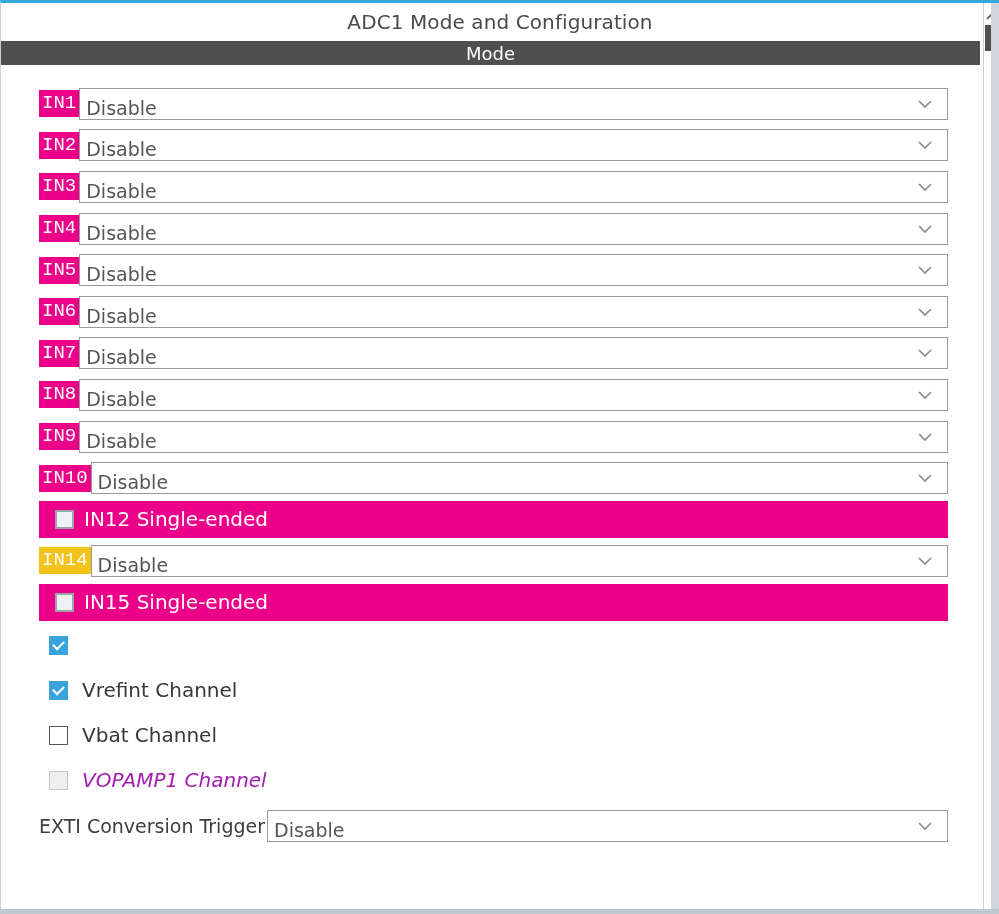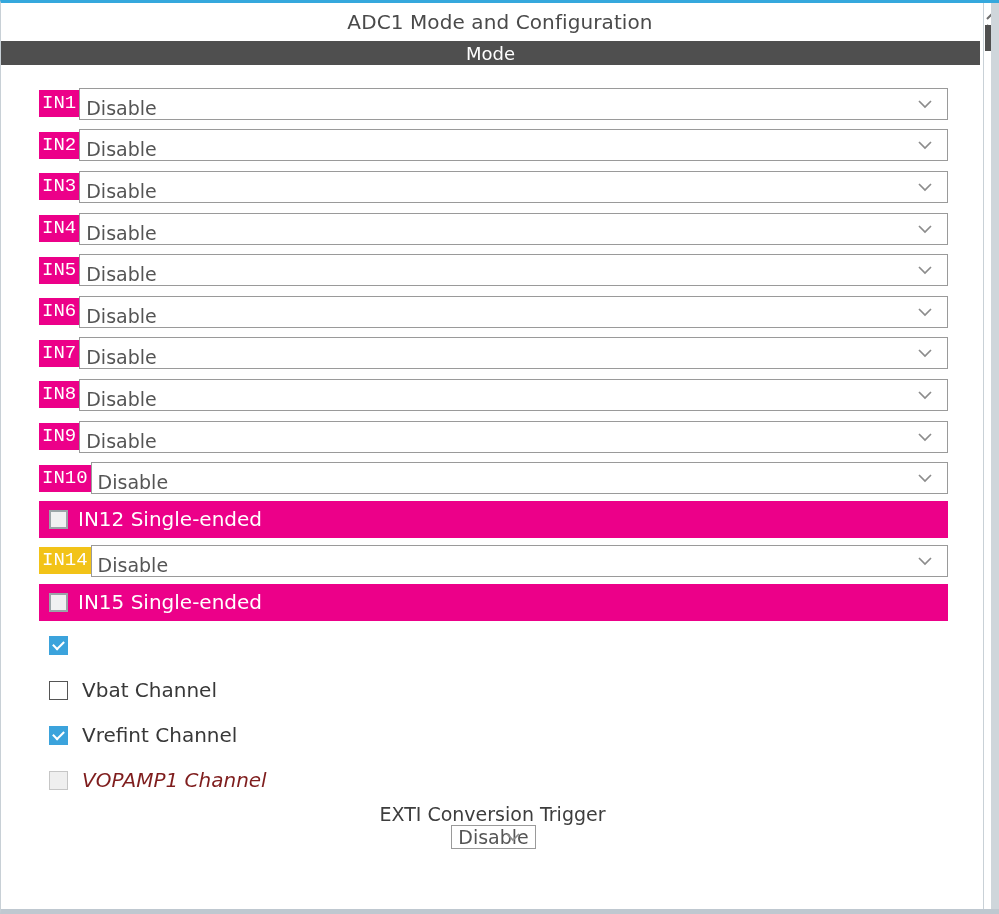--- a/index.html
+++ b/index.html
@@ -120,7 +120,7 @@
     height: 37px;
     background: #EC0089;
     margin: 2px 33px 2px 38px;
-    padding-left: 10px;
+    padding-left: 16px;
   }
   .banner .bx-label {
     color: #ffffff;

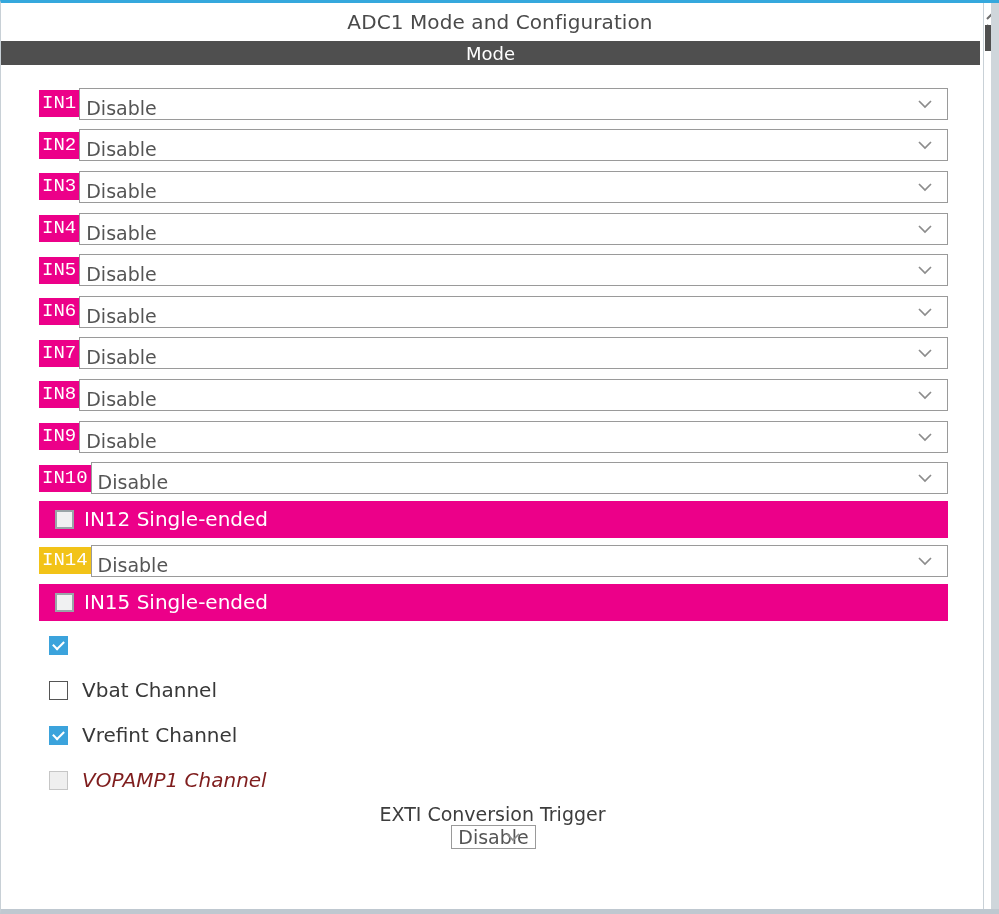--- a/index.html
+++ b/index.html
@@ -378,12 +378,12 @@
           <span class="cb on"></span>
         </div>
         <div class="cb-row">
+          <span class="cb on"></span>
+          <span class="cb-label">Vrefint Channel</span>
+        </div>
+        <div class="cb-row">
           <span class="cb"></span>
           <span class="cb-label">Vbat Channel</span>
-        </div>
-        <div class="cb-row">
-          <span class="cb on"></span>
-          <span class="cb-label">Vrefint Channel</span>
         </div>
         <div class="cb-row disabled">
           <span class="cb dis"></span>

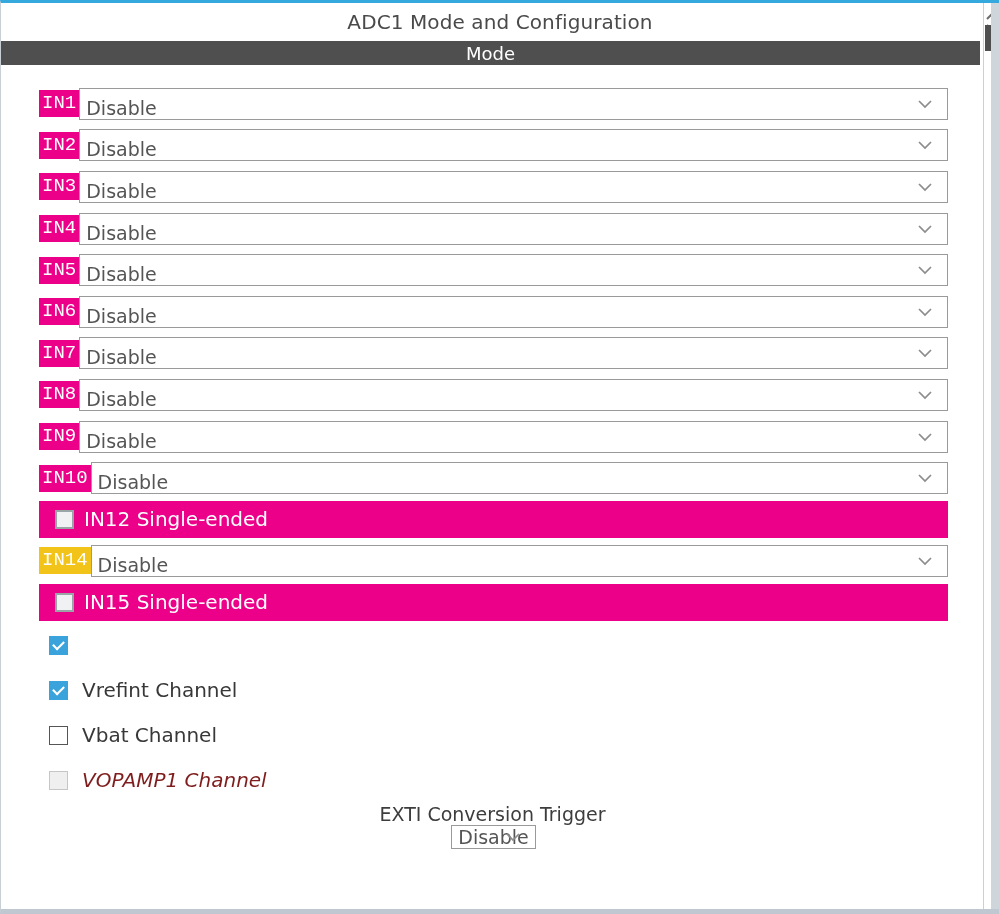--- a/index.html
+++ b/index.html
@@ -171,7 +171,7 @@
     color: #383838;
   }
   .cb-row.disabled .cb-label {
-    color: #7f1d1d;
+    color: #a21caf;
     font-style: italic;
     text-align: right;
   }

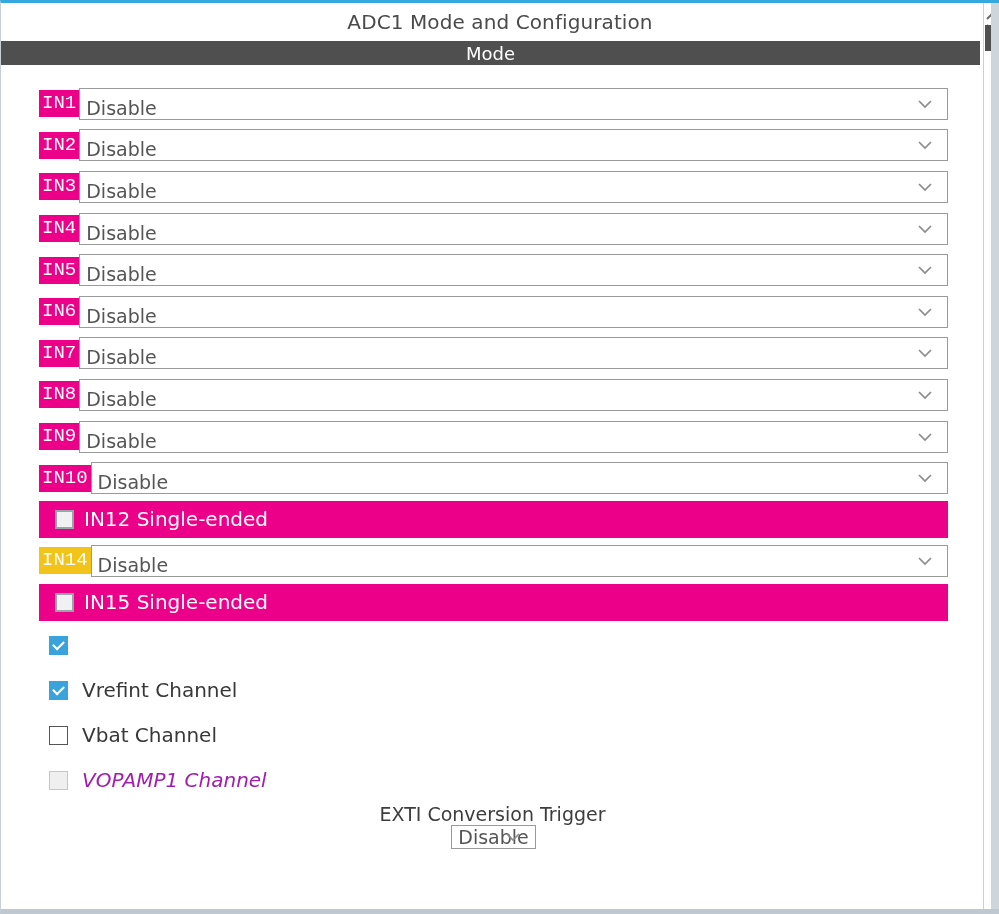--- a/index.html
+++ b/index.html
@@ -182,7 +182,6 @@
     align-items: center;
     height: 46px;
     padding: 0 33px 0 38px;
-    flex-direction: column;
   }
   .exti-label {
     font-size: 19px;

